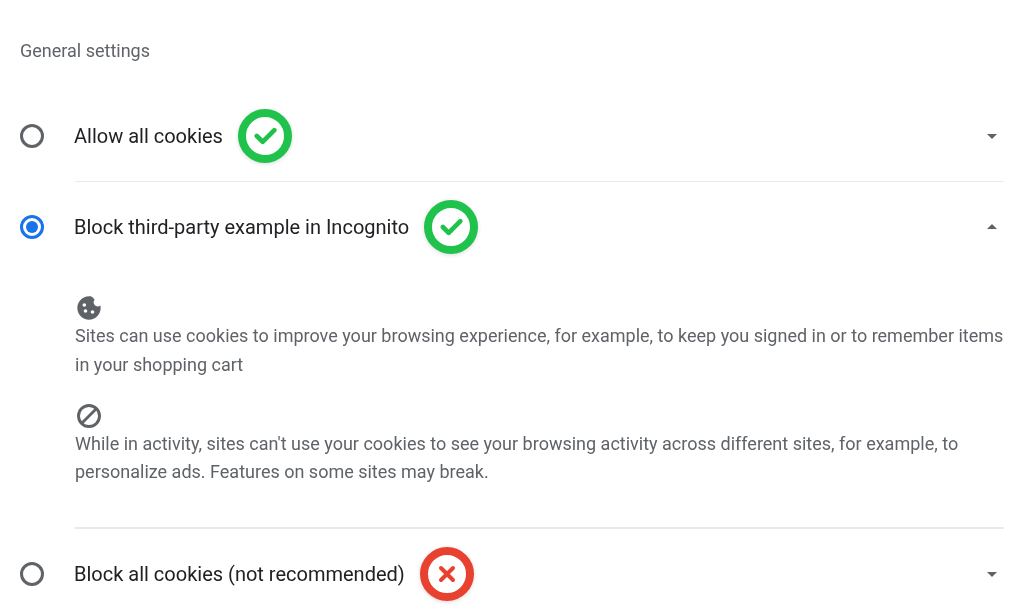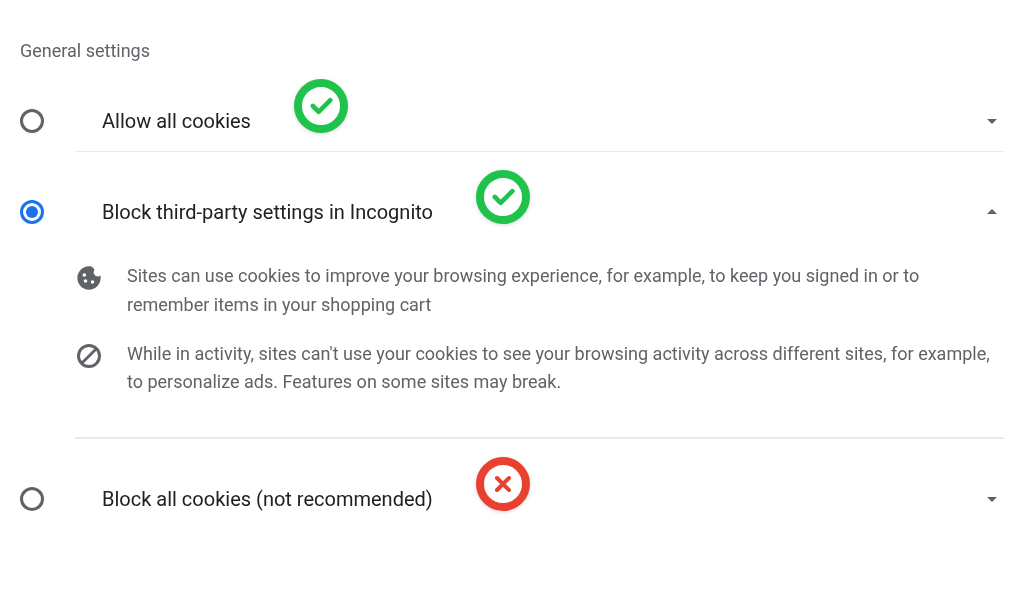--- a/index.html
+++ b/index.html
@@ -21,6 +21,7 @@
       font-size: 18px;
       color: #5f6368;
       font-weight: 400;
+      margin-bottom: 30px;
     }
     .option-row {
       display: flex;

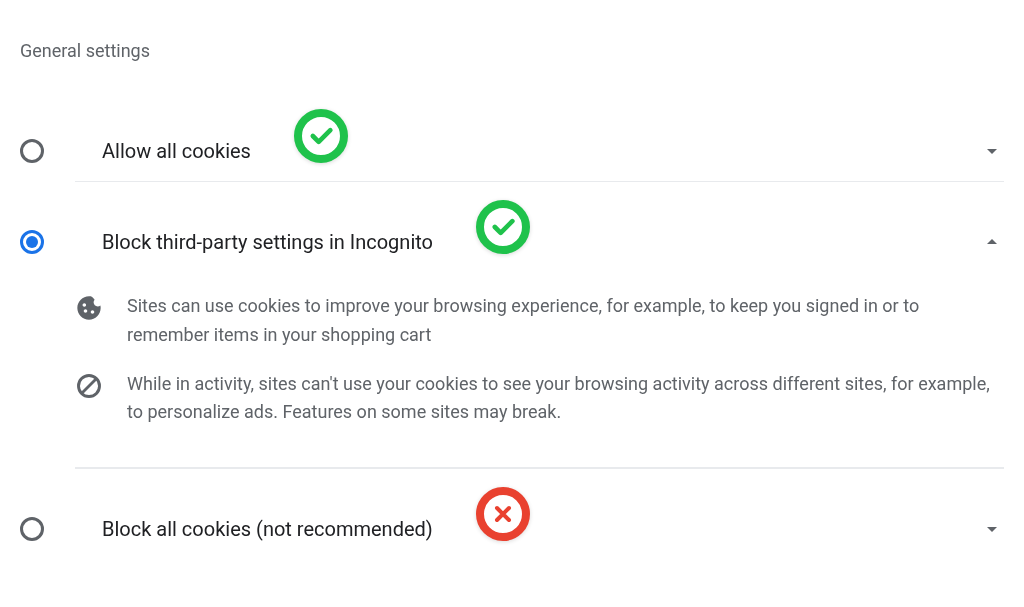--- a/index.html
+++ b/index.html
@@ -25,10 +25,9 @@
     }
     .option-row {
       display: flex;
-      align-items: flex-end;
+      align-items: center;
       padding: 18px 0;
       position: relative;
-      gap: 28px;
     }
     .divider {
       border-bottom: 1px solid #e8eaed;

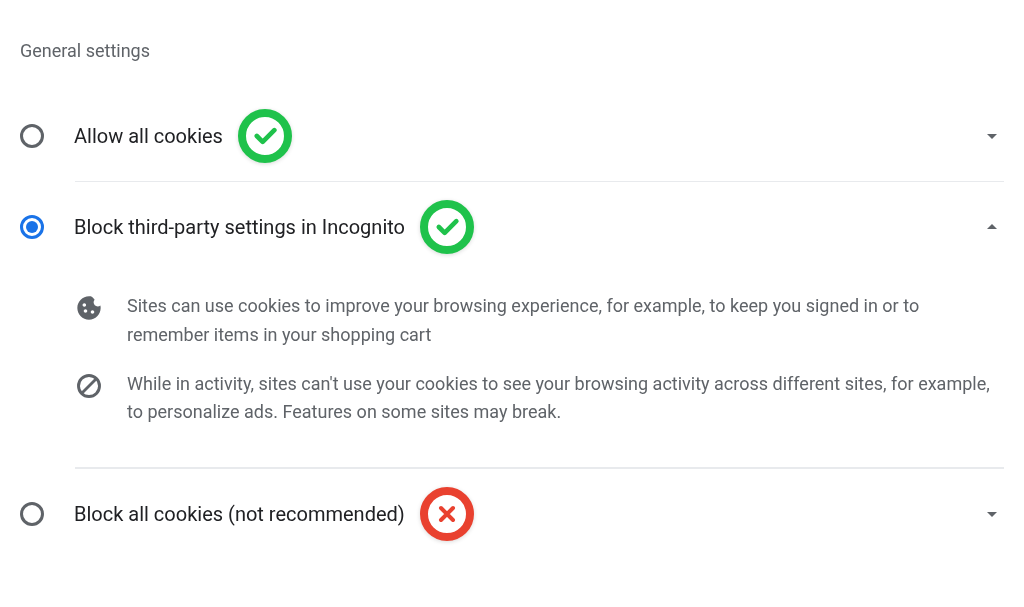--- a/index.html
+++ b/index.html
@@ -139,7 +139,7 @@
 
   <div class="option-row">
     <div class="radio radio-checked"></div>
-    <span class="option-label">Block third-party settings in Incognito</span>
+    <span class="option-label">Block third-party example in Incognito</span>
     <span class="badge badge-green">
       <svg width="28" height="28" viewBox="0 0 24 24" fill="none">
         <path d="M5 12l5 5L20 7" stroke="#1fc24b" stroke-width="4" stroke-linecap="round" stroke-linejoin="round"></path>

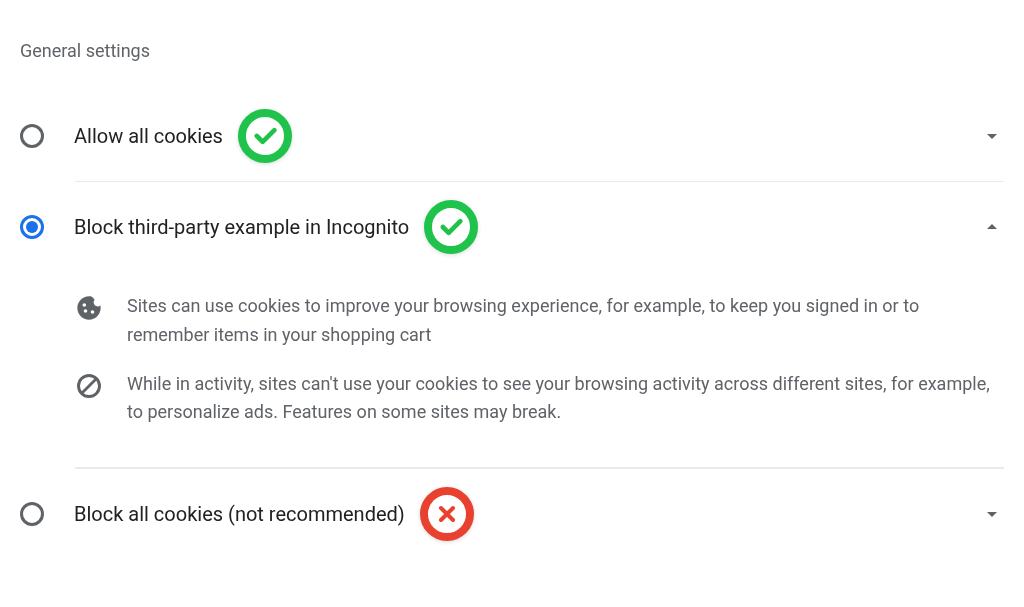--- a/index.html
+++ b/index.html
@@ -99,6 +99,7 @@
       display: flex;
       align-items: flex-start;
       margin: 20px 0;
+      flex-direction: column;
     }
     .info-icon {
       width: 28px;

